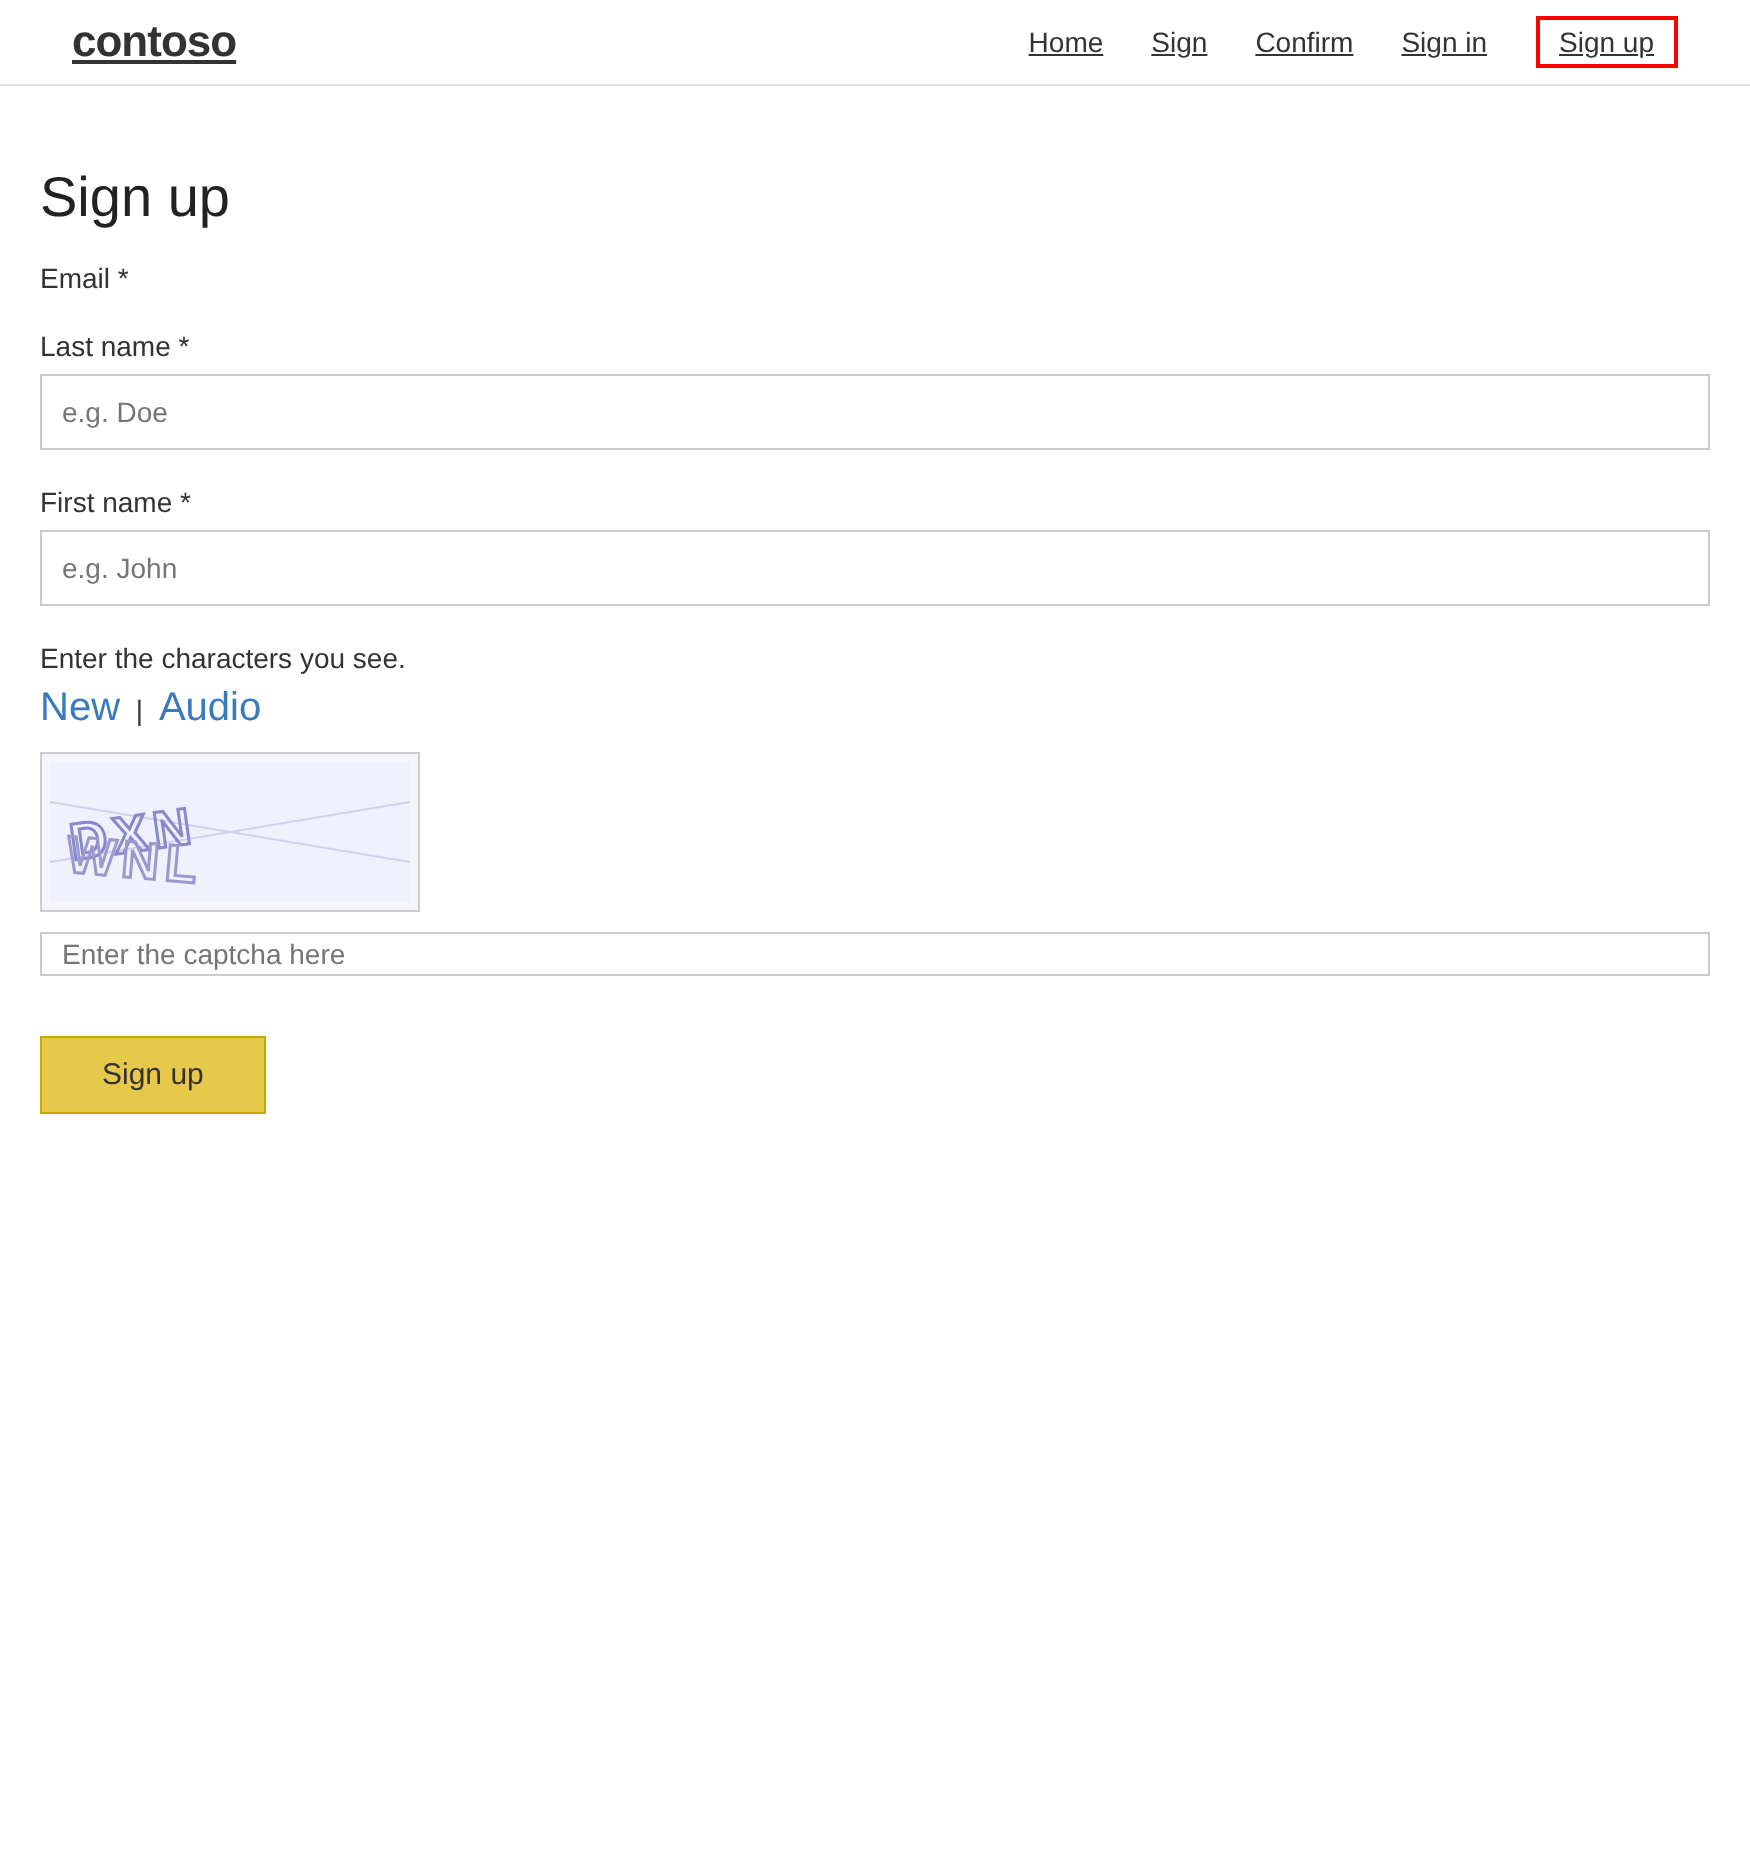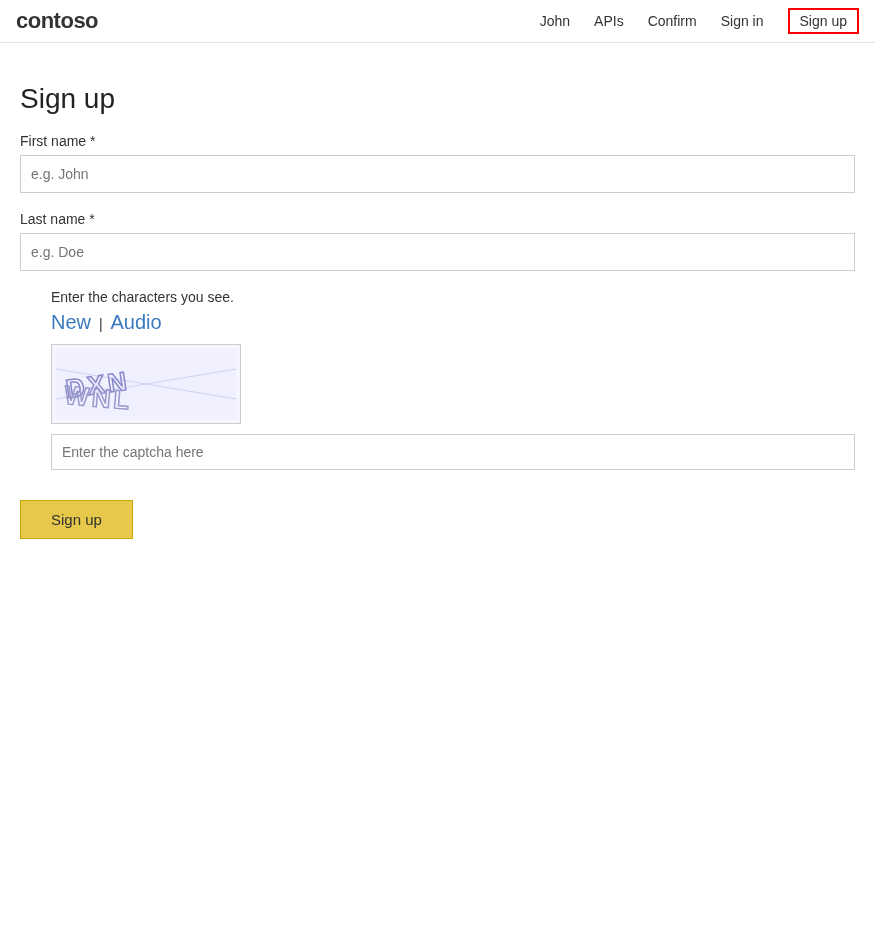--- a/index.html
+++ b/index.html
@@ -22,8 +22,9 @@
       display: flex;
       align-items: center;
       justify-content: space-between;
-      padding: 8px 16px;
+      padding: 8px 36px;
       border-bottom: 1px solid #e0e0e0;
+      text-decoration: underline;
     }
 
     .logo {

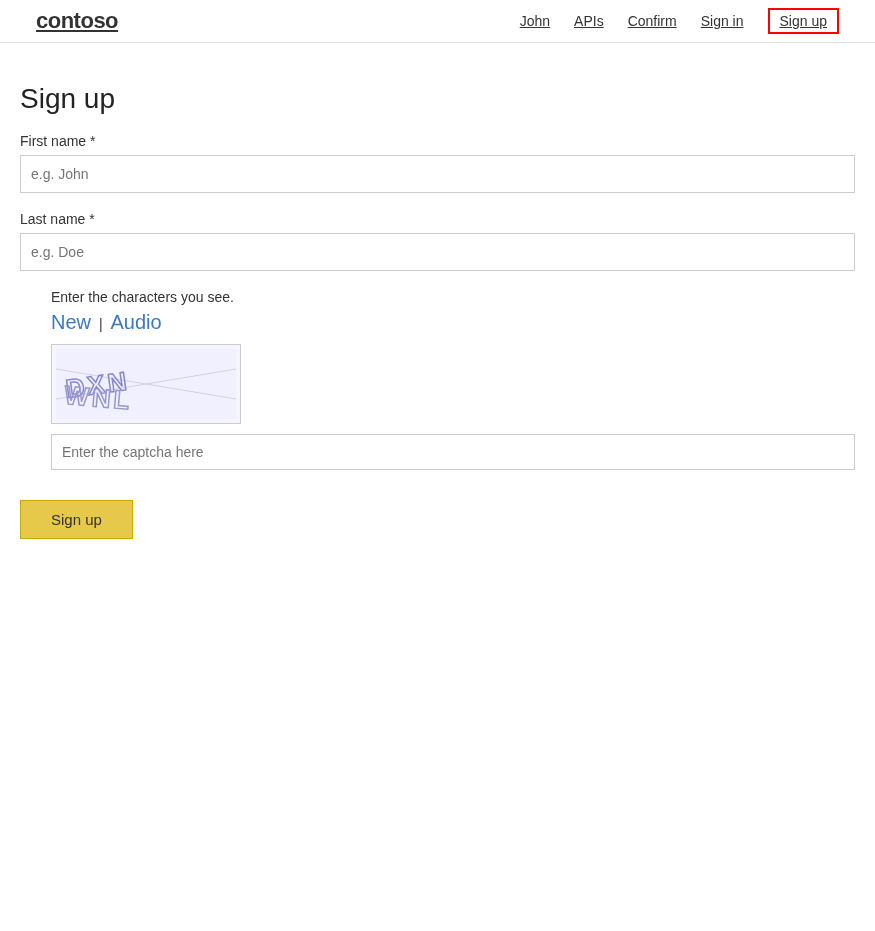--- a/index.html
+++ b/index.html
@@ -174,7 +174,7 @@
 <header>
   <div class="logo">contoso</div>
   <nav>
-    <a href="#">John</a>
+    <a href="#">Home</a>
     <a href="#">APIs</a>
     <a href="#">Confirm</a>
     <a href="#">Sign in</a>

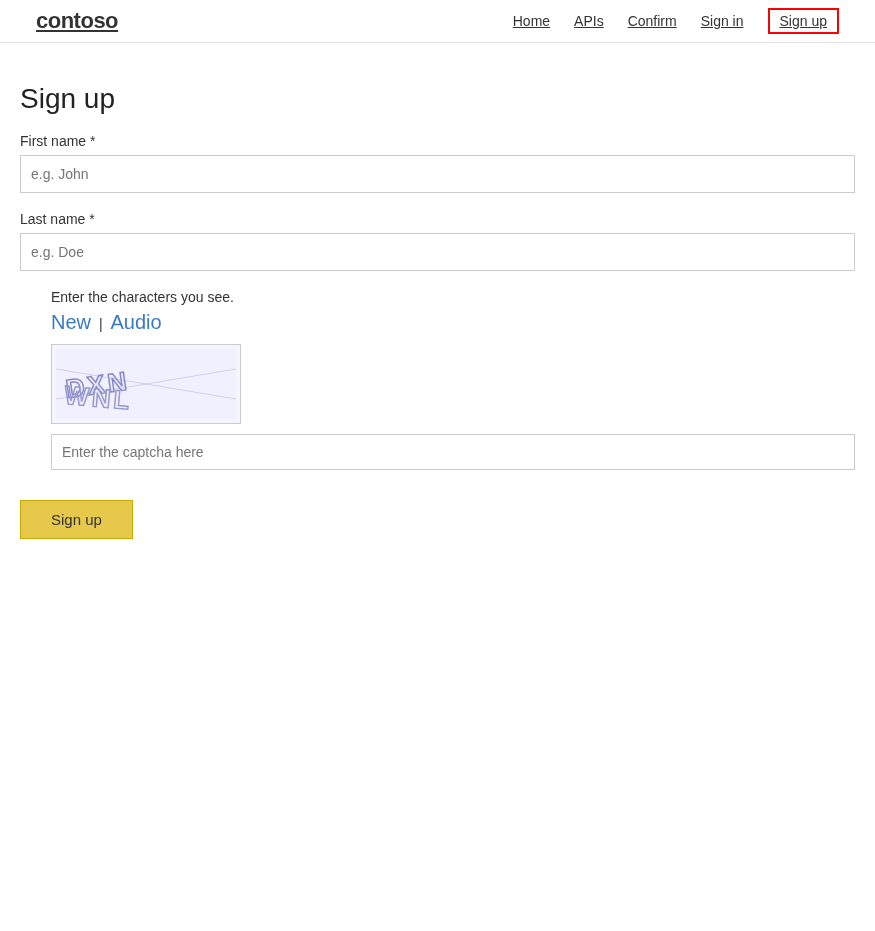--- a/index.html
+++ b/index.html
@@ -175,7 +175,7 @@
   <div class="logo">contoso</div>
   <nav>
     <a href="#">Home</a>
-    <a href="#">APIs</a>
+    <a href="#">Sign</a>
     <a href="#">Confirm</a>
     <a href="#">Sign in</a>
     <a href="#" class="nav-signup">Sign up</a>

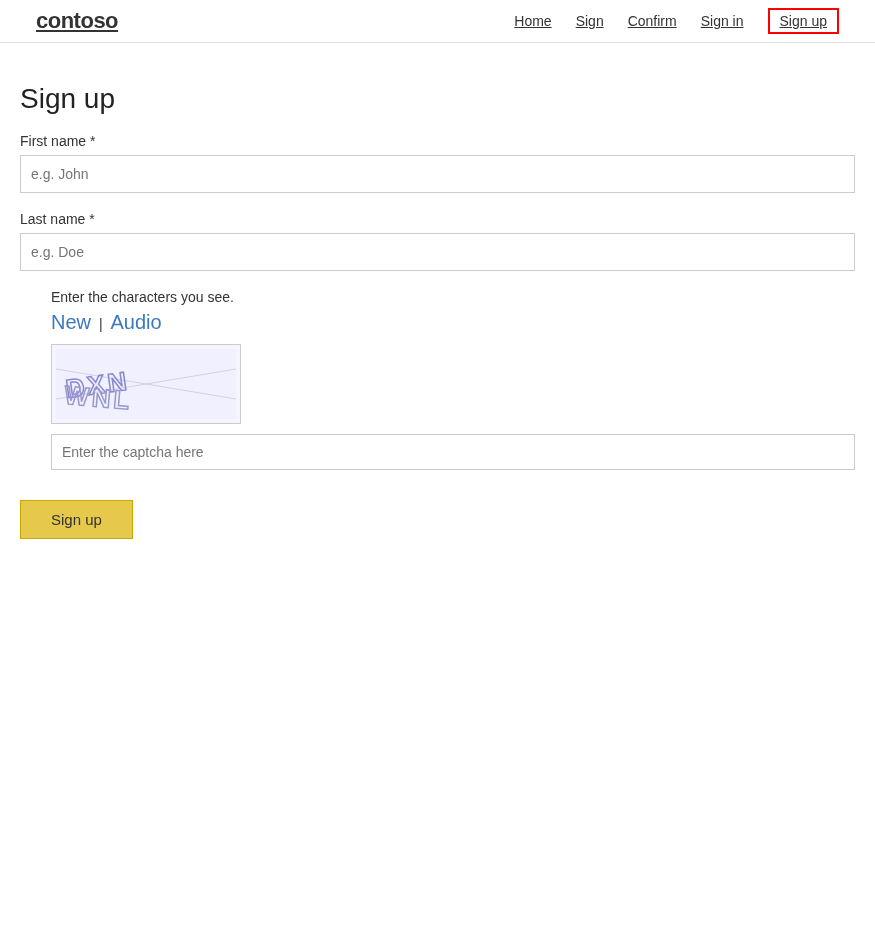--- a/index.html
+++ b/index.html
@@ -187,6 +187,7 @@
 
 
   <div class="form-group">
+    <label>Email *</label>
   </div>
 
 

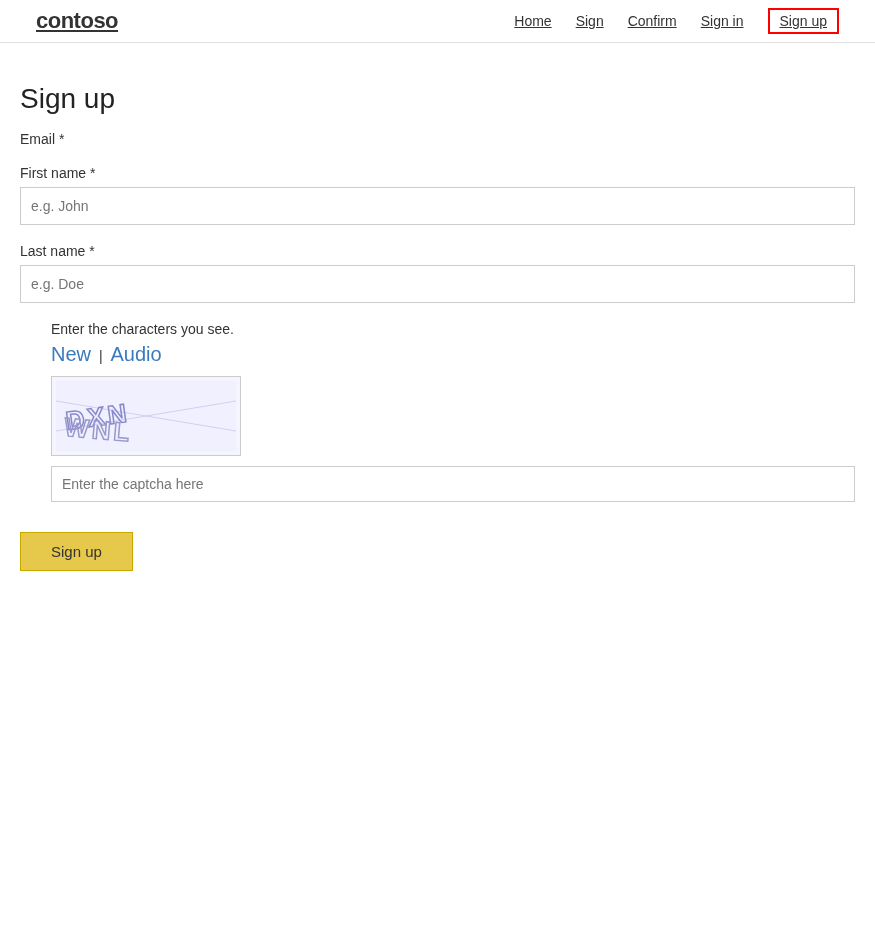--- a/index.html
+++ b/index.html
@@ -193,13 +193,13 @@
 
 
   <div class="form-group">
+    <label>Last name *</label>
+    <input type="text" placeholder="e.g. Doe" style="">
+  </div>
+
+  <div class="form-group">
     <label>First name *</label>
     <input type="text" placeholder="e.g. John" style="">
-  </div>
-
-  <div class="form-group">
-    <label>Last name *</label>
-    <input type="text" placeholder="e.g. Doe" style="">
   </div>
 
   <div class="captcha-section">

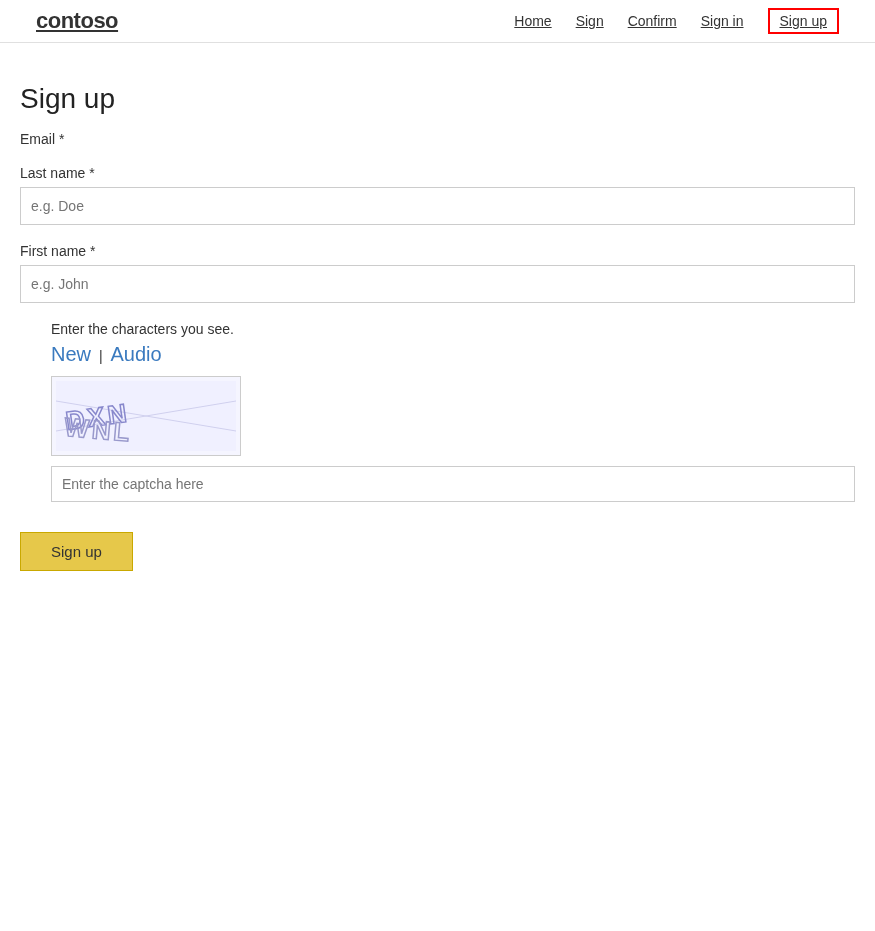--- a/index.html
+++ b/index.html
@@ -104,7 +104,6 @@
 
     .captcha-section {
       margin-bottom: 18px;
-      margin-left: 31px;
     }
 
     .captcha-label {

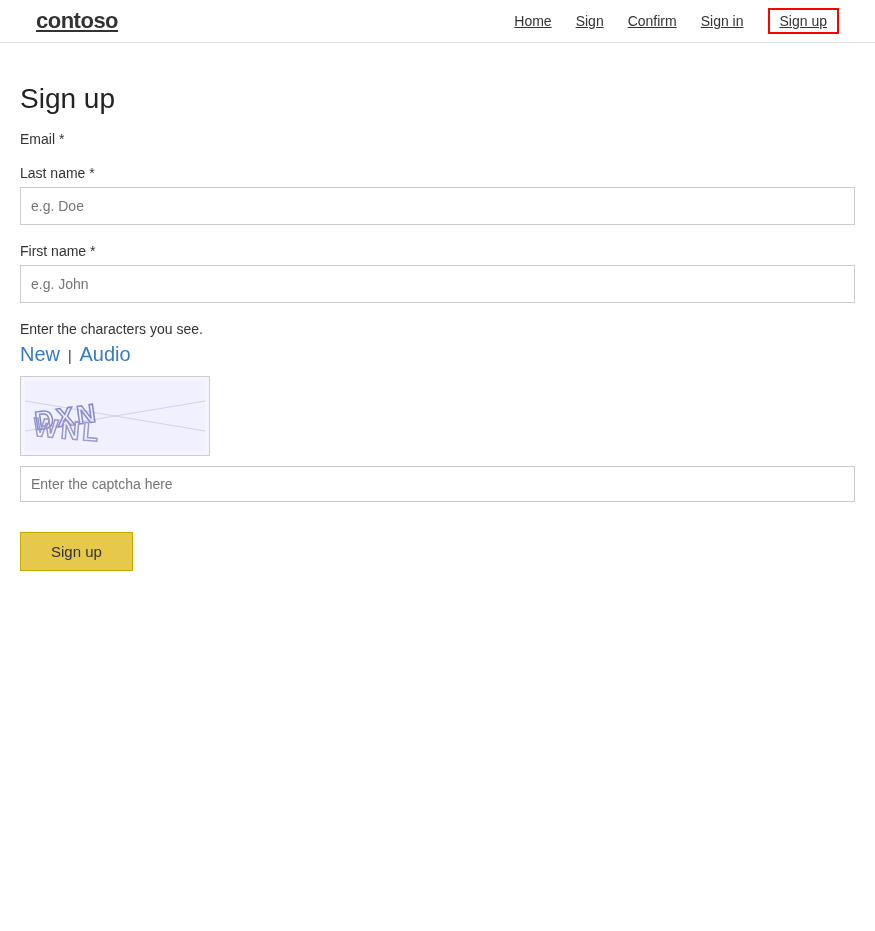--- a/index.html
+++ b/index.html
@@ -149,7 +149,7 @@
     .captcha-input {
       width: 840px;
       max-width: 100%;
-      height: 36px;
+      height: 22px;
       border: 1px solid #ccc;
       padding: 6px 10px;
       font-size: 14px;

